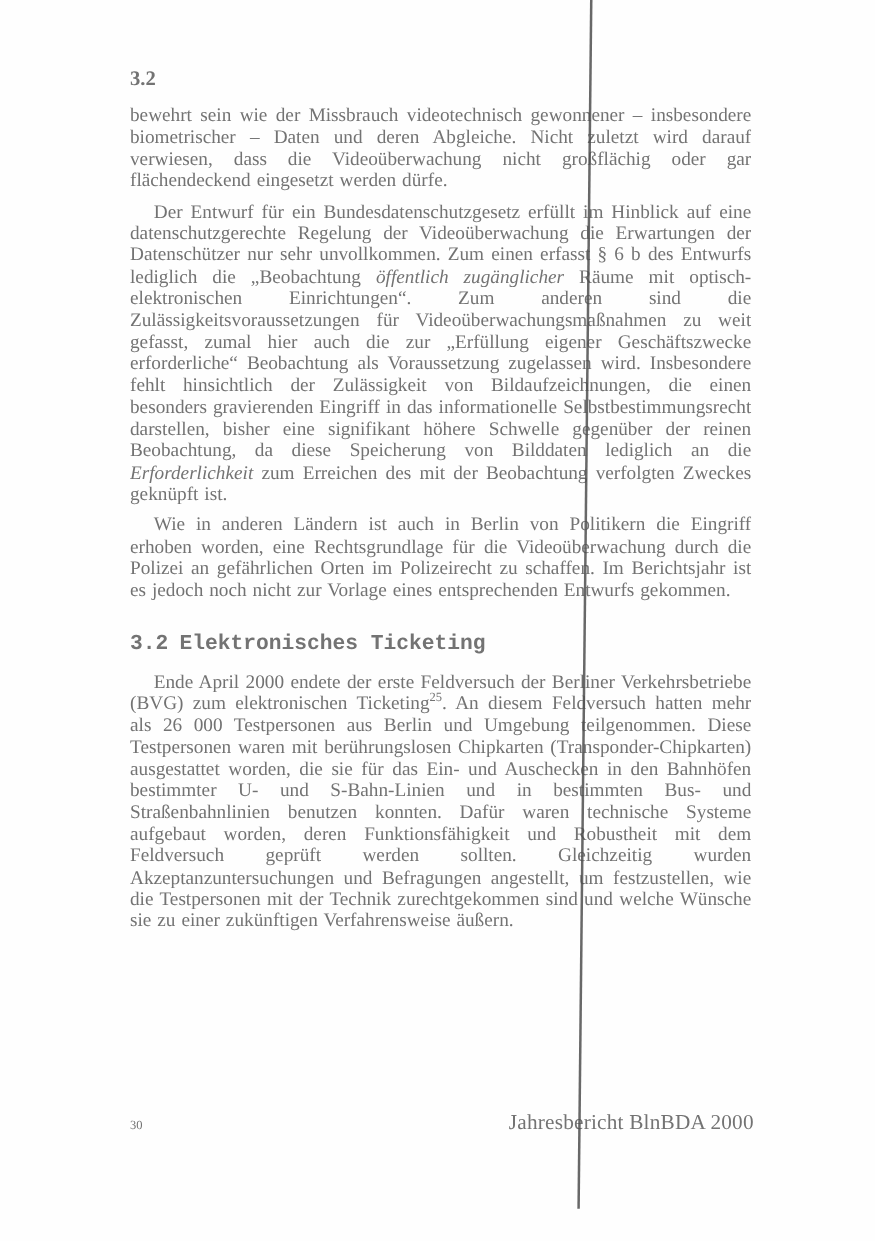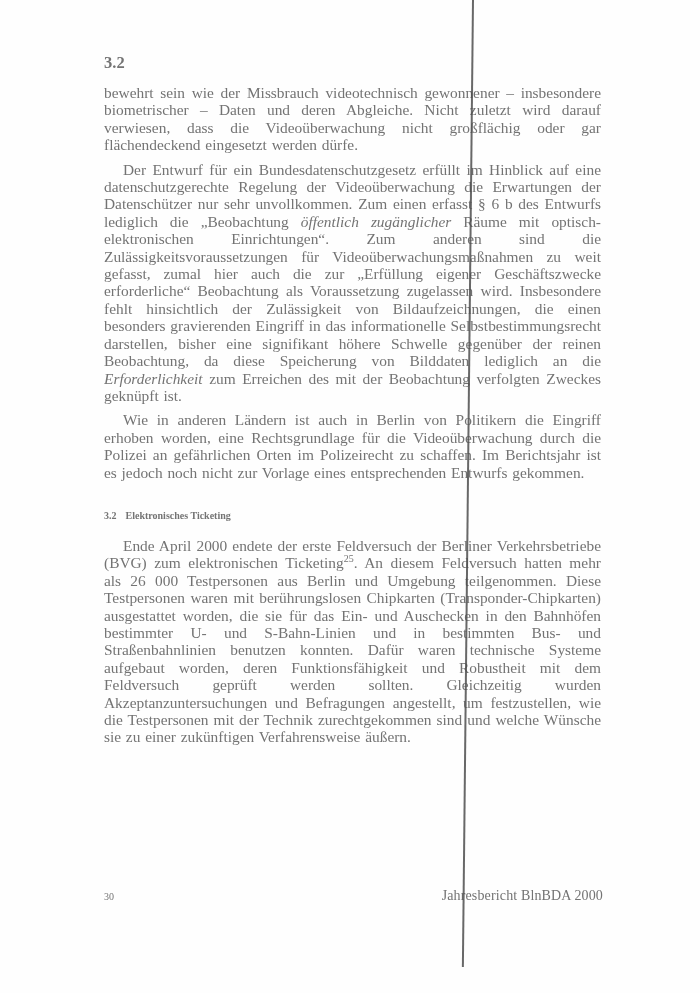--- a/index.html
+++ b/index.html
@@ -64,9 +64,10 @@
   }
   .section-heading {
     margin: 26px 0 12px 0;
-    font-size: 10px;
+    font-size: 17px;
     line-height: 18px;
     font-weight: bold;
+    font-family: Liberation Mono, monospace;
   }
   .section-heading .sec-num { margin-right: 9px; }
   .footnote-block {

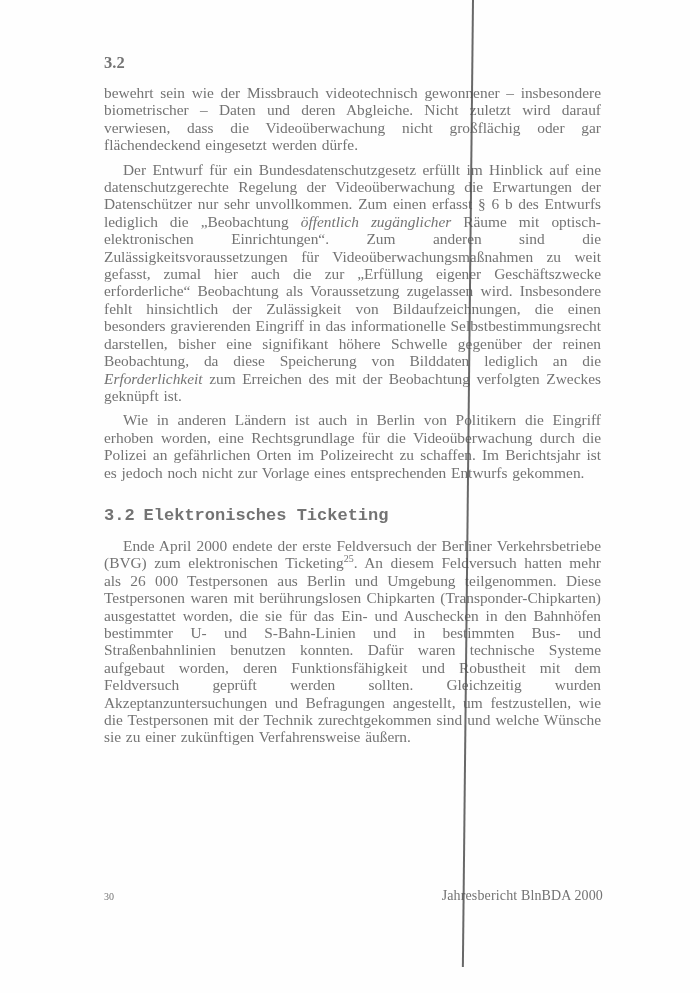--- a/index.html
+++ b/index.html
@@ -103,7 +103,7 @@
     align-items: baseline;
   }
   .page-num { font-size: 10px; }
-  .footer-right { font-size: 14px; letter-spacing: 0.01em; }
+  .footer-right { font-size: 17px; letter-spacing: 0.01em; }
 </style>
 </head>
 <body>

